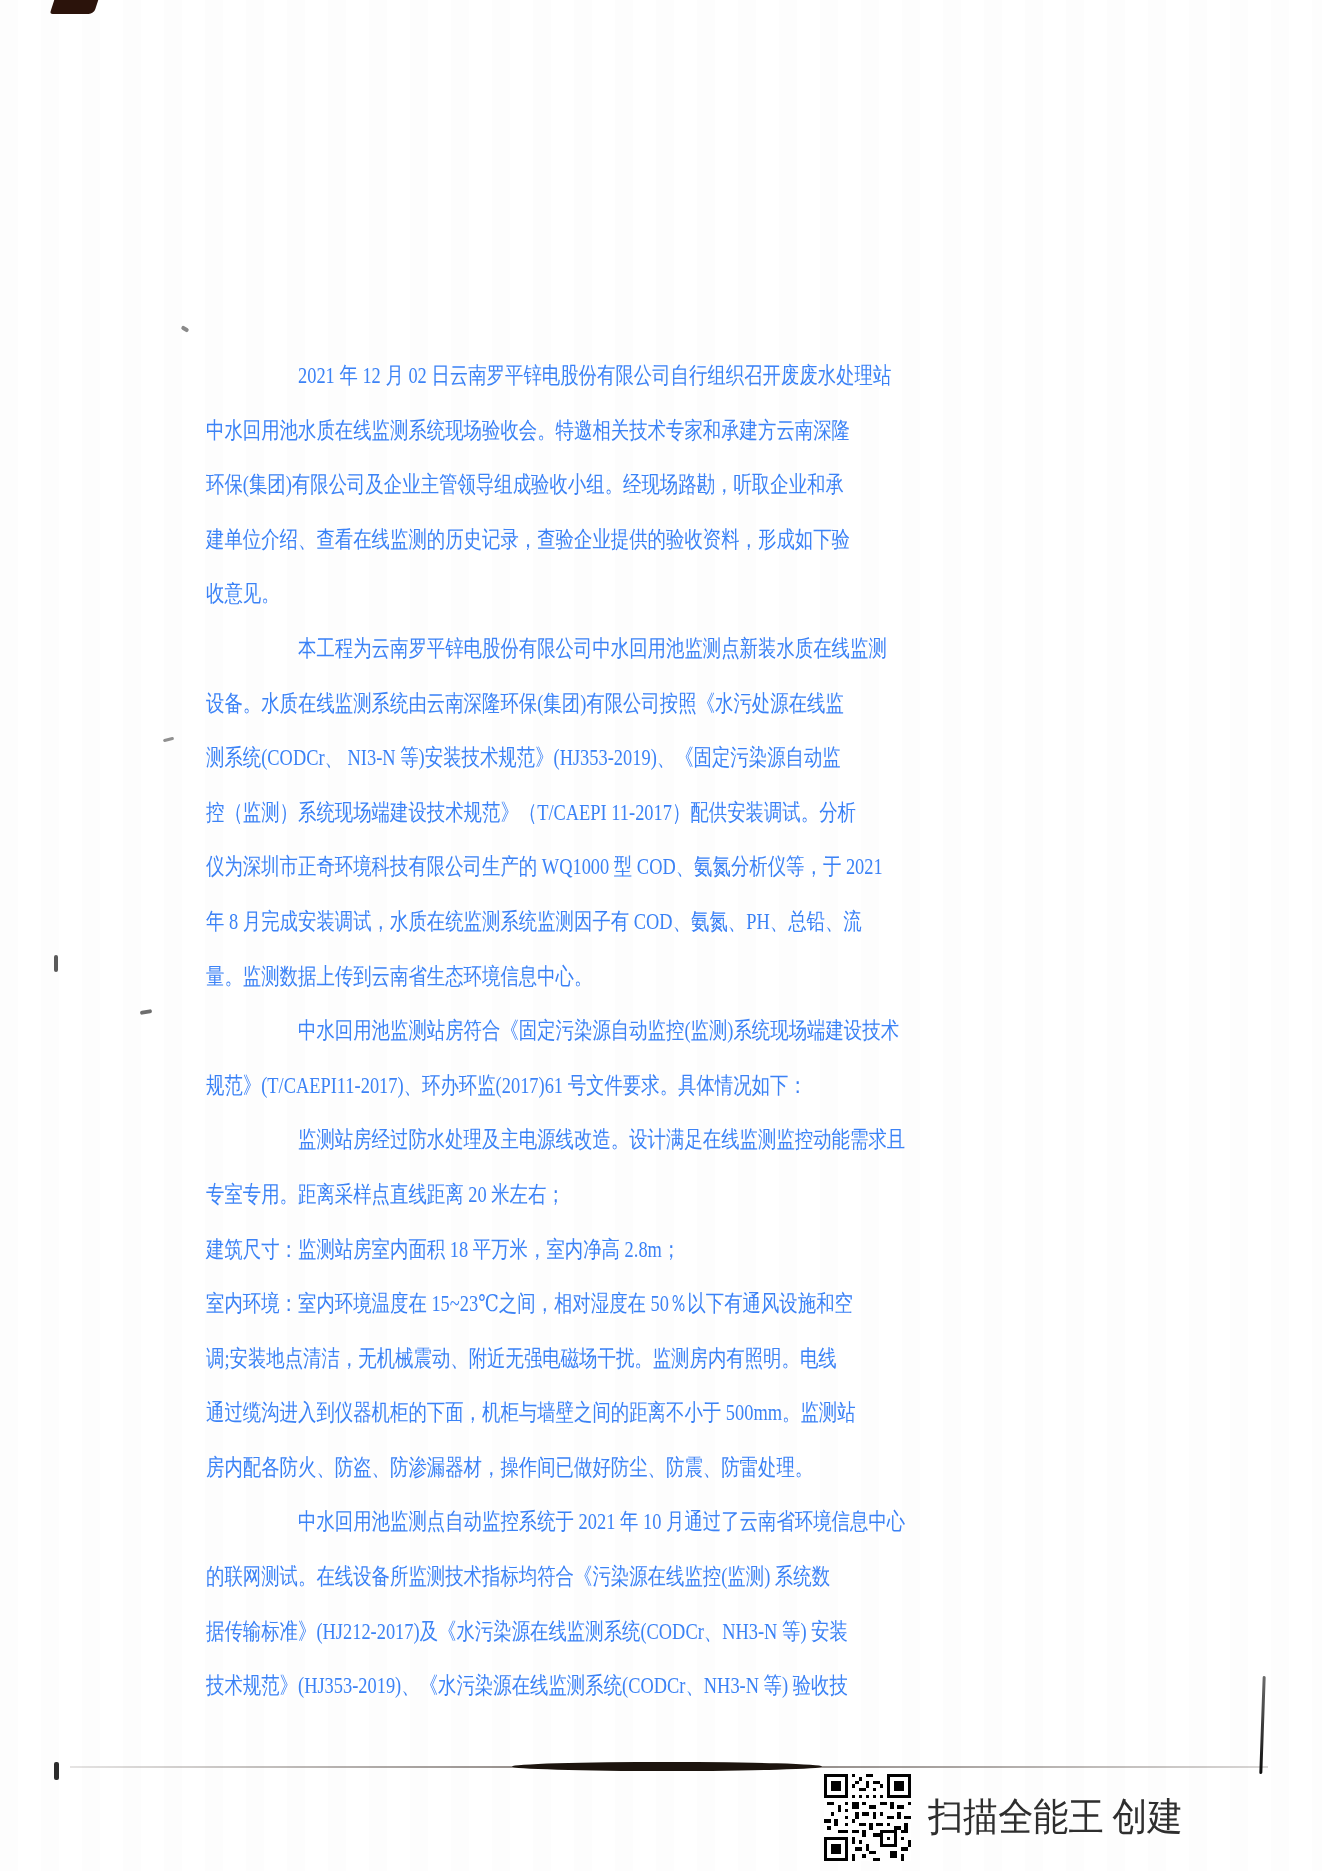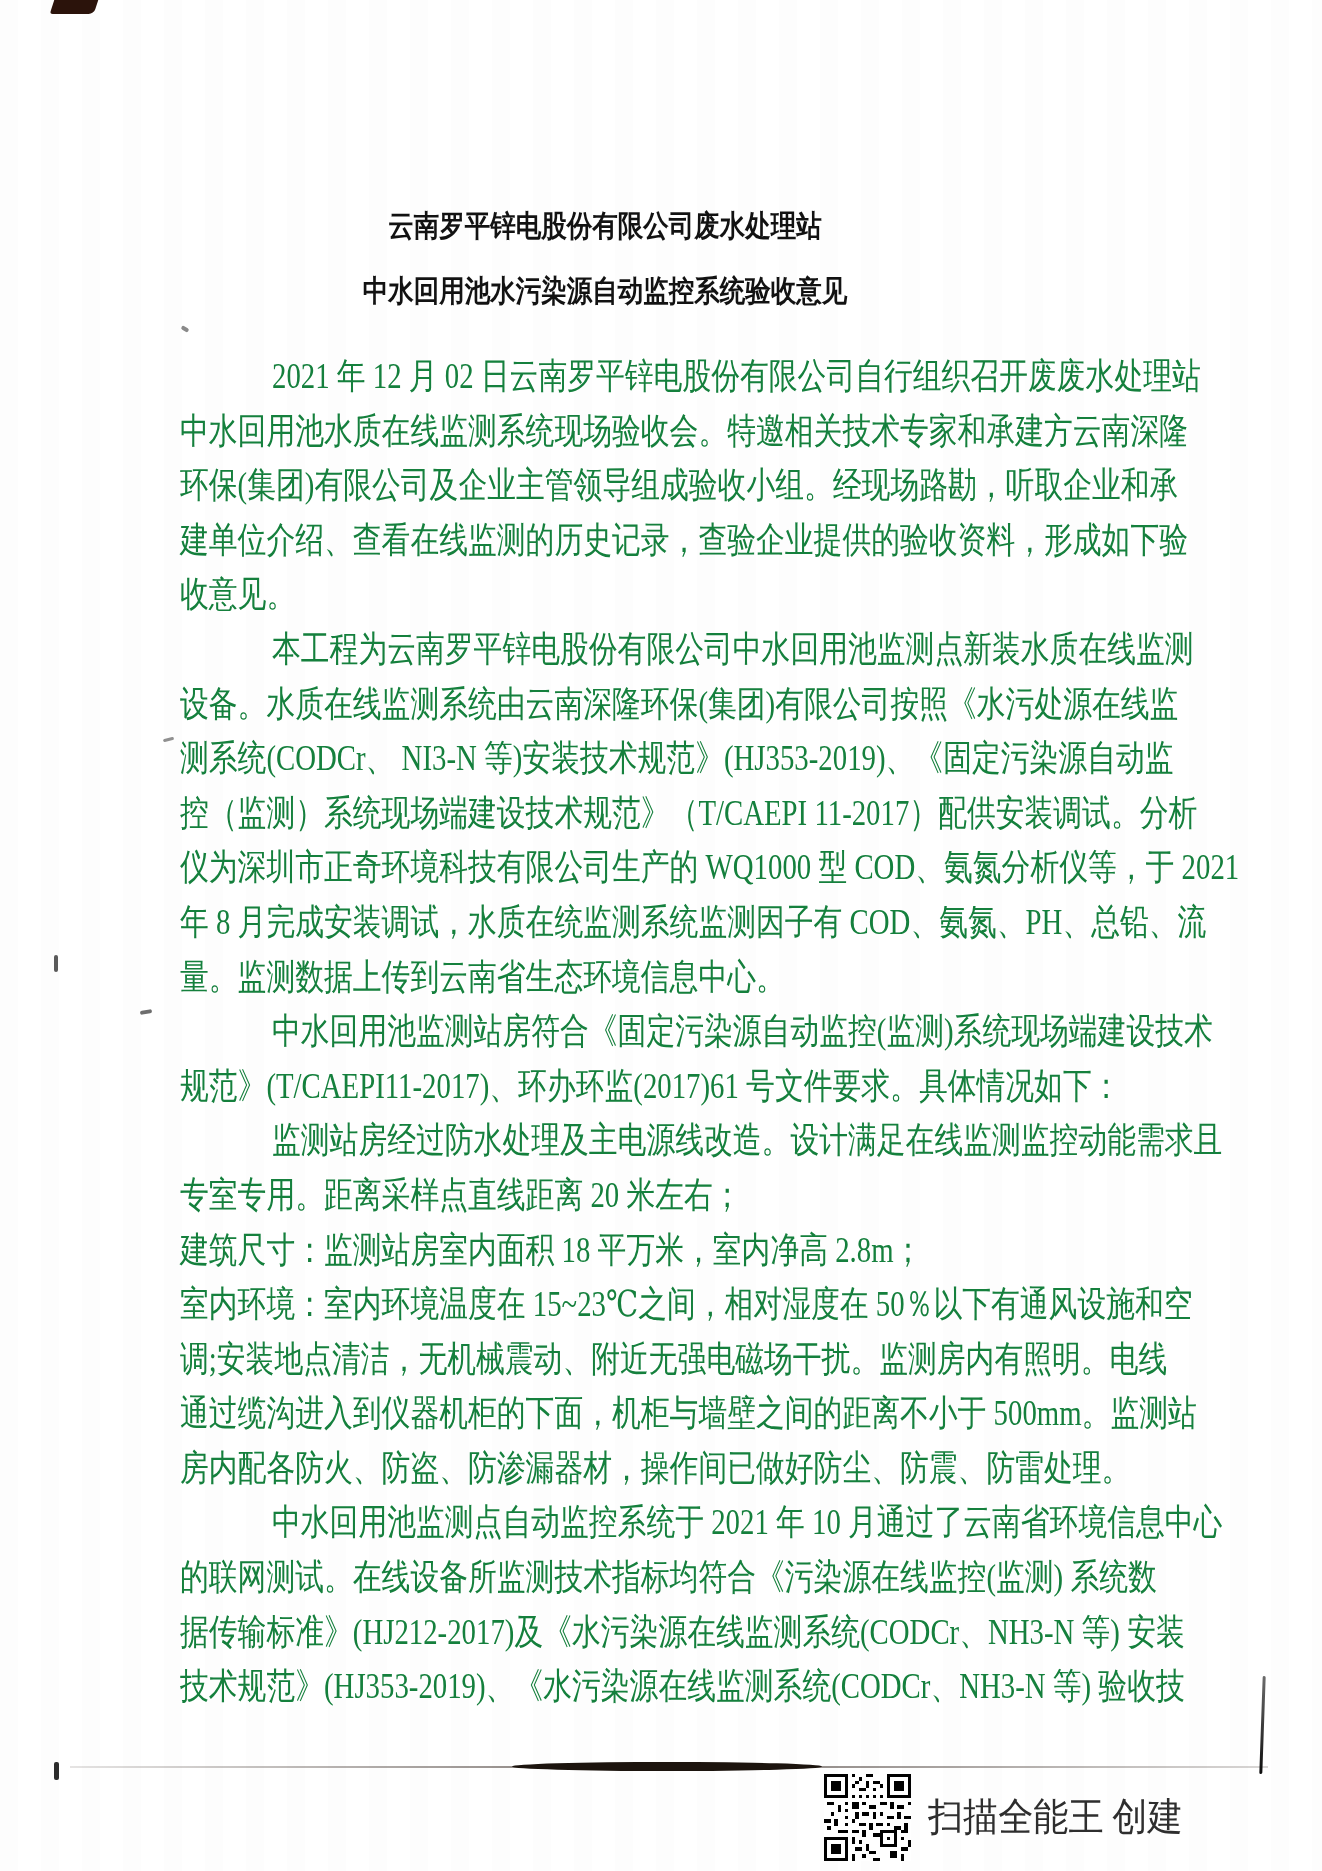--- a/index.html
+++ b/index.html
@@ -92,10 +92,6 @@
 
 <div class="page">
 
-  <div class="titles">
-    <div class="title-line">云南罗平锌电股份有限公司废水处理站</div>
-    <div class="title-line">中水回用池水污染源自动监控系统验收意见</div>
-  </div>
 
   <div class="body-text">
     <div class="line indent">2021 年 12 月 02 日云南罗平锌电股份有限公司自行组织召开废废水处理站</div>

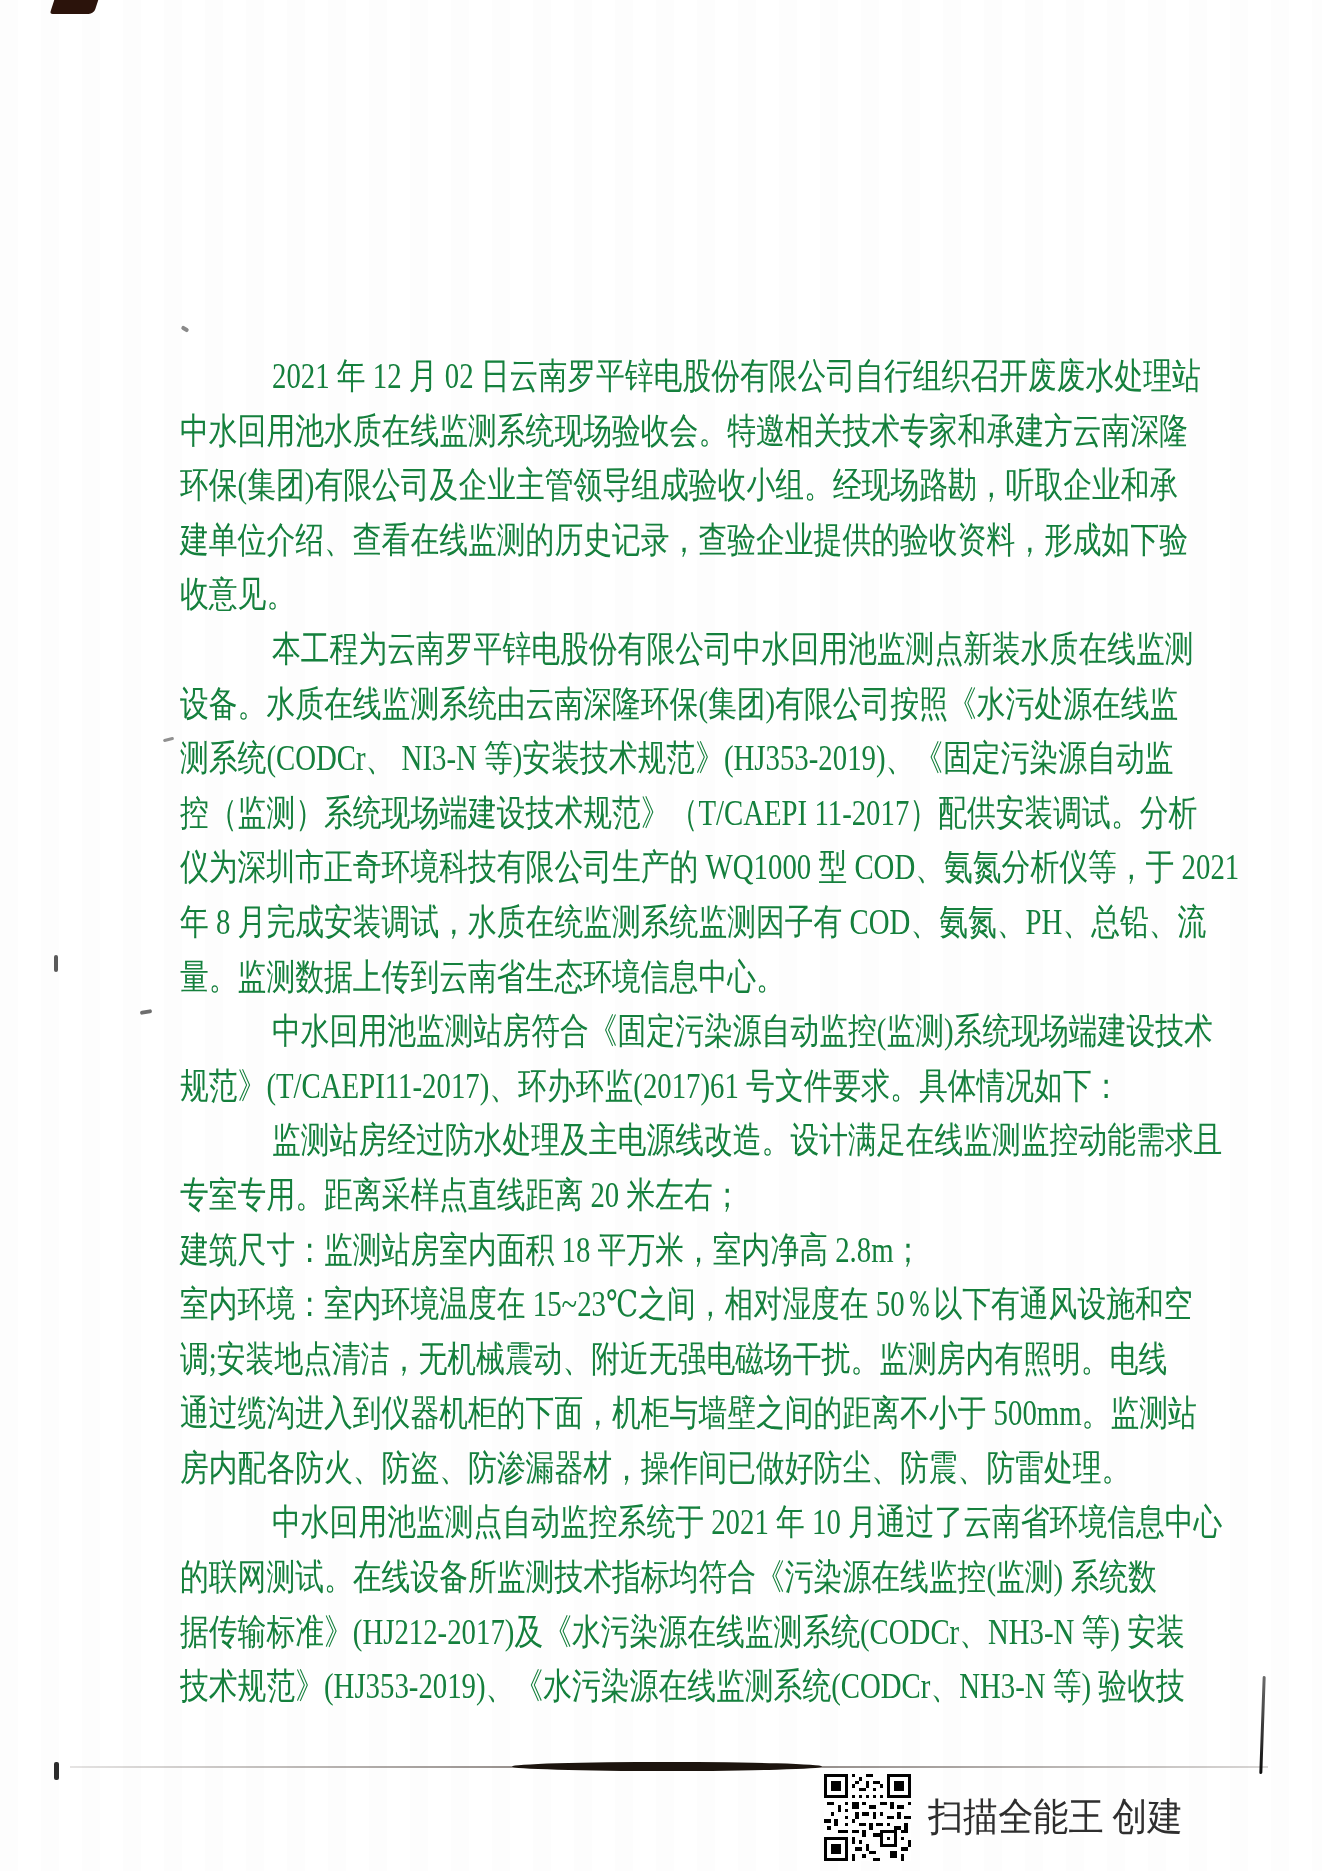--- a/index.html
+++ b/index.html
@@ -35,10 +35,10 @@
 
   .body-text {
     position: absolute;
-    left: 180px; top: 349px;
+    left: 206px; top: 349px;
     width: 832px;
-    font-size: 36px;
-    color: #15803d;
+    font-size: 23px;
+    color: #3b82f6;
   }
   .line {
     height: 54.6px;

